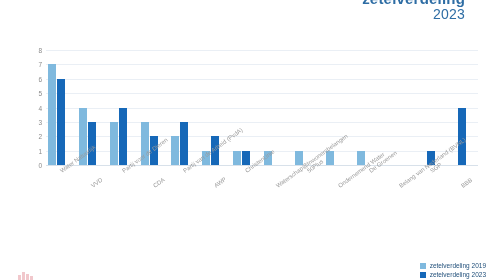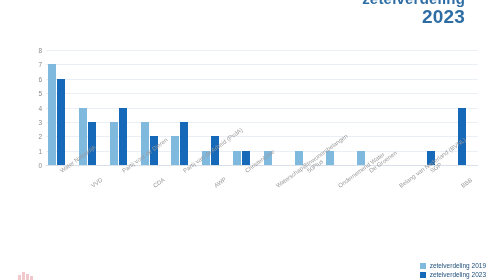--- a/index.html
+++ b/index.html
@@ -31,8 +31,8 @@
     display: block;
   }
   #title-line2 {
-    font-size: 19px;
-    font-weight: bold;
+    font-size: 14px;
+    font-weight: normal;
     color: #2E6DA4;
     letter-spacing: 0.2px;
     display: block;

